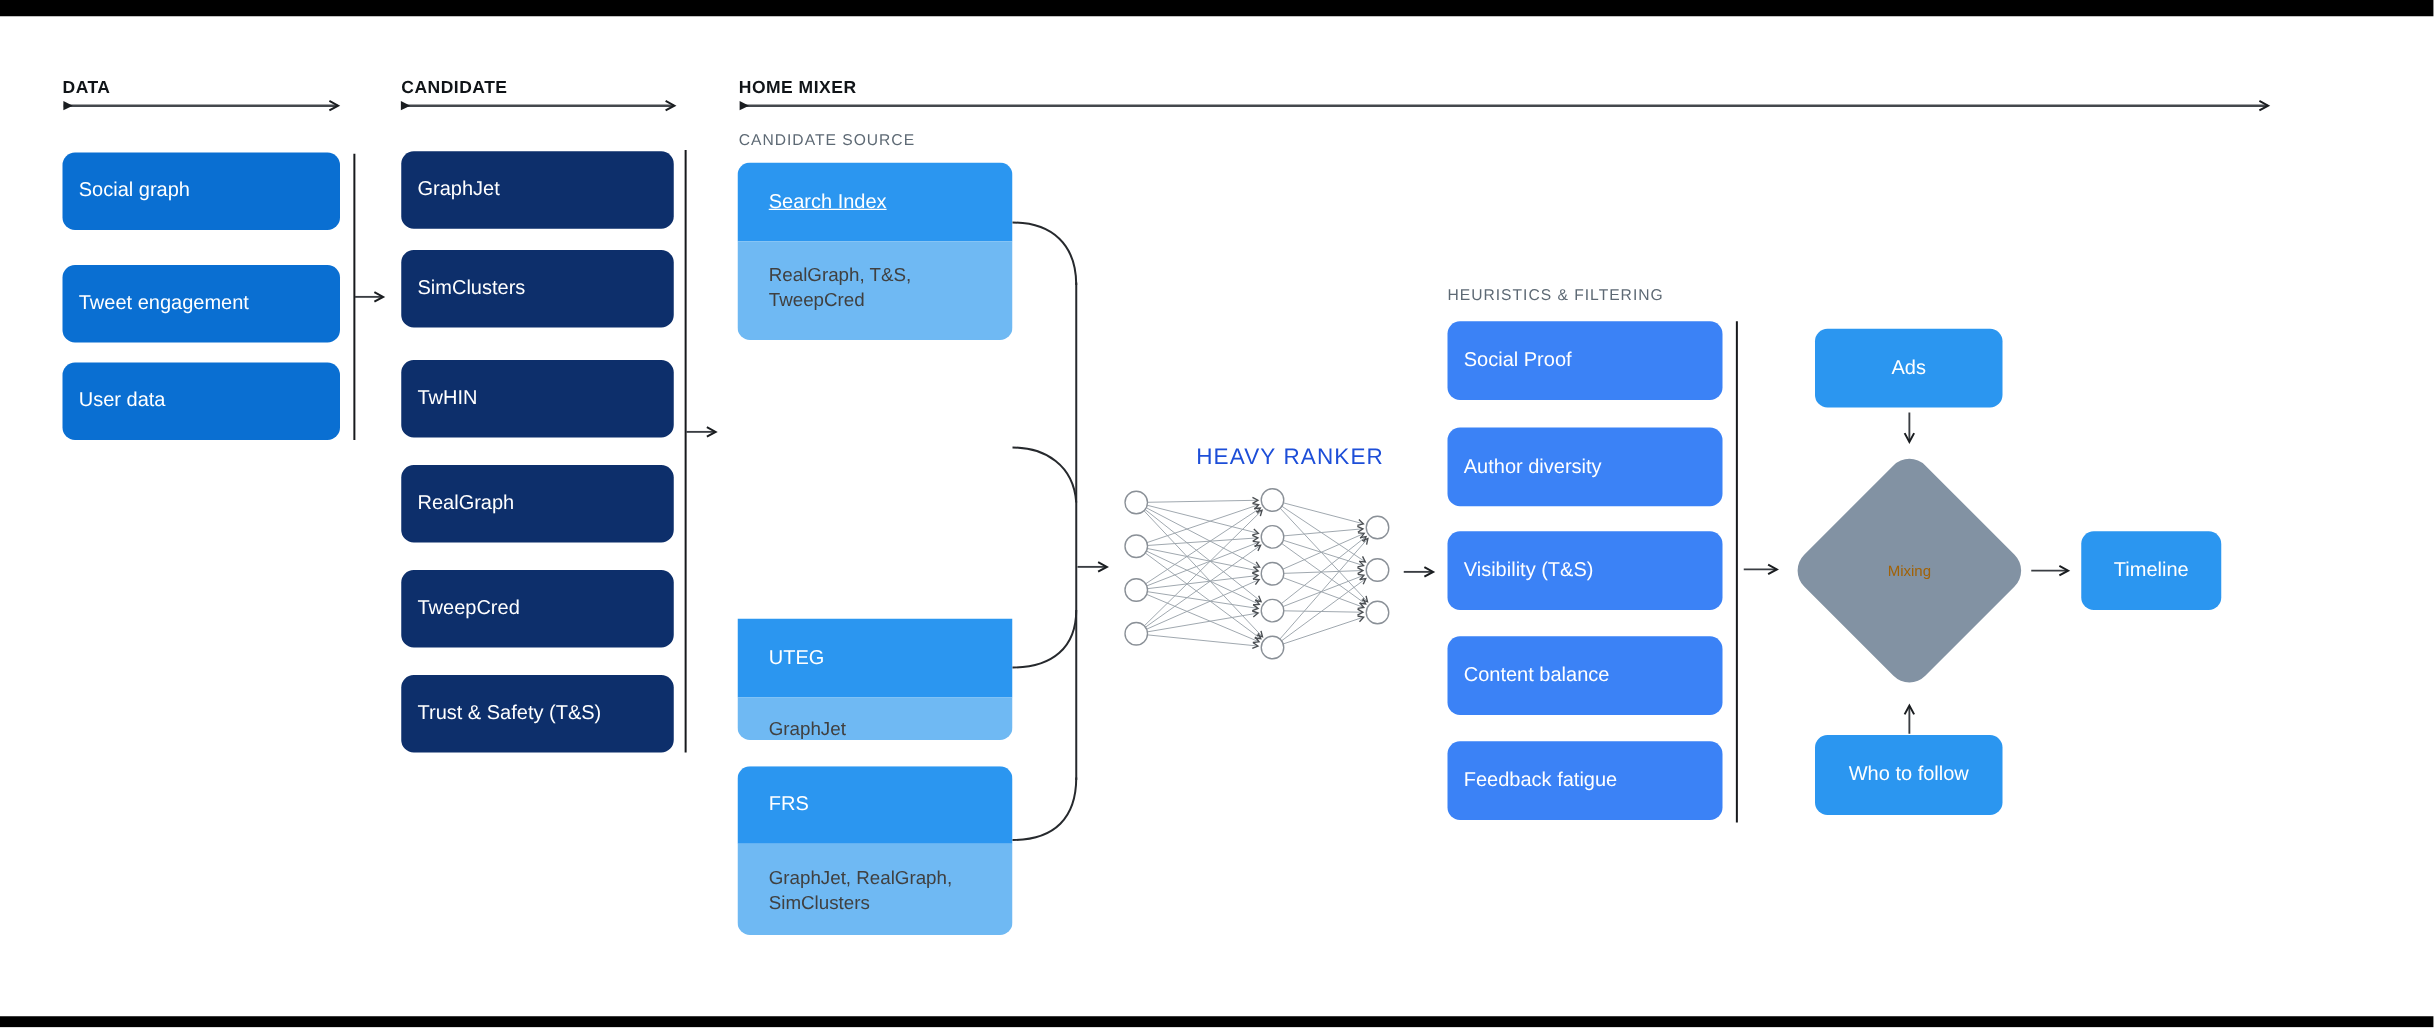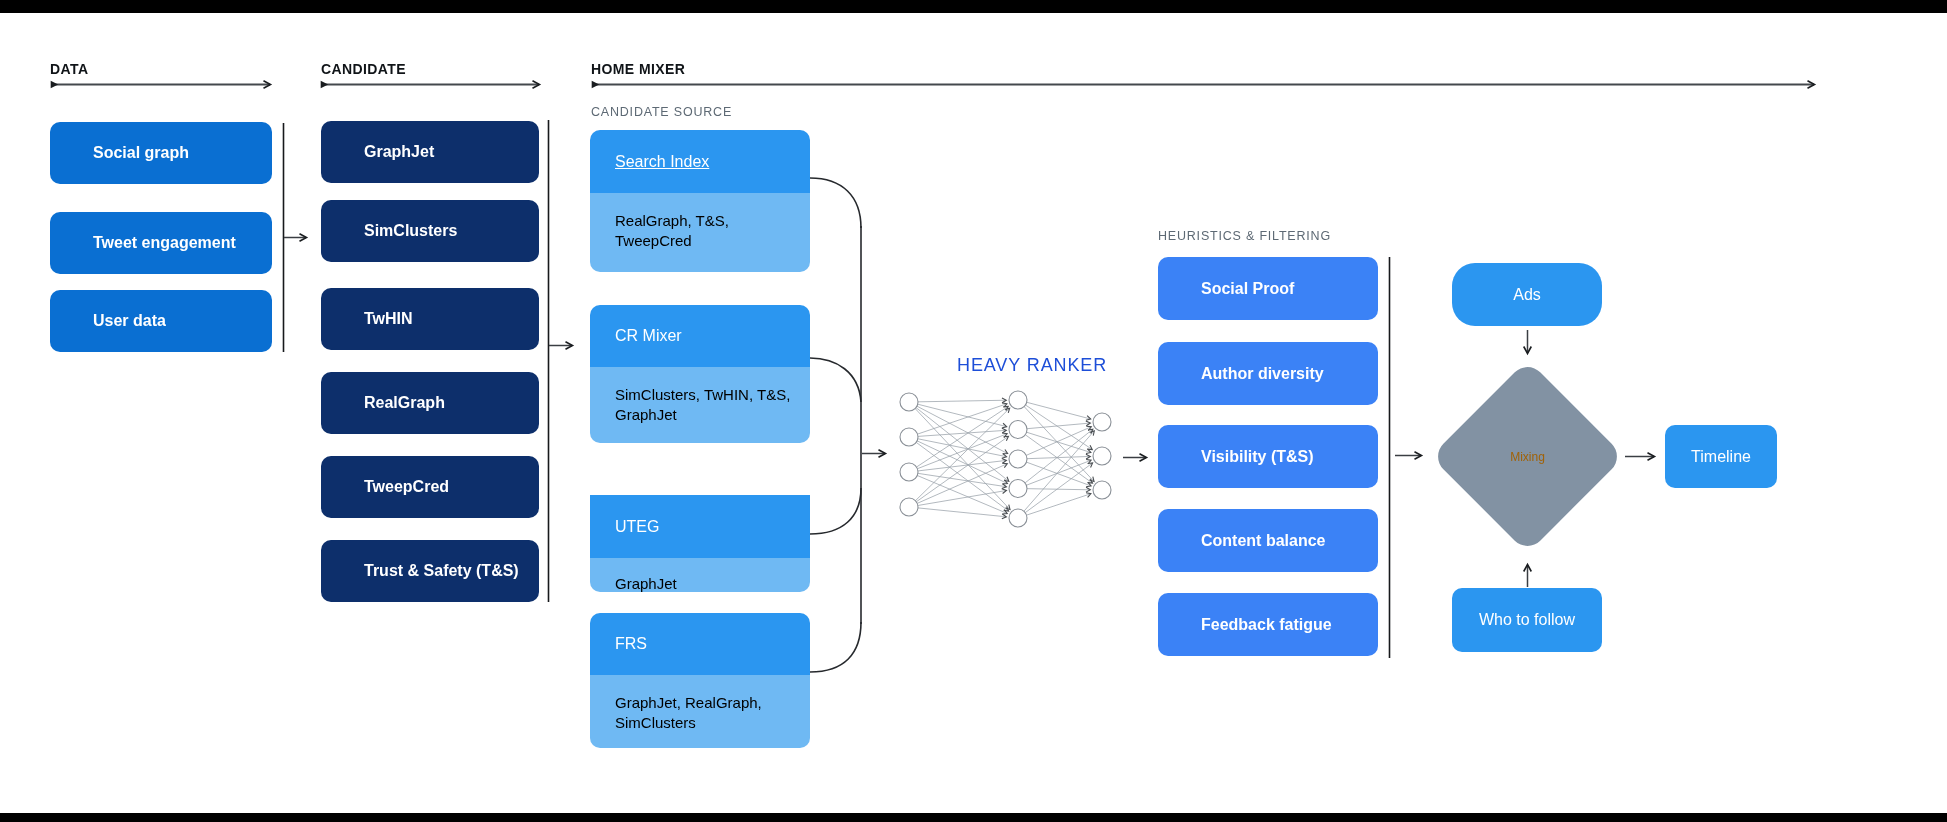--- a/index.html
+++ b/index.html
@@ -12,8 +12,8 @@
   .subhdr{position:absolute;font-size:12.5px;font-weight:500;color:#5d6974;letter-spacing:.8px;}
   .ranker-lbl{position:absolute;font-size:18px;font-weight:400;color:#1d4ed8;letter-spacing:.9px;}
   .box{
-    position:absolute;border-radius:10px;color:#fff;font-size:16px;font-weight:700;
-    display:flex;align-items:center;padding-left:43px;box-sizing:border-box;
+    position:absolute;border-radius:10px;color:#fff;font-size:16px;font-weight:400;
+    display:flex;align-items:center;padding-left:13px;box-sizing:border-box;
   }
   .databox{left:50px;width:222px;height:62px;background:#0A6FD2;}
   .featbox{left:321px;width:218px;height:62px;background:#0D2F6B;}

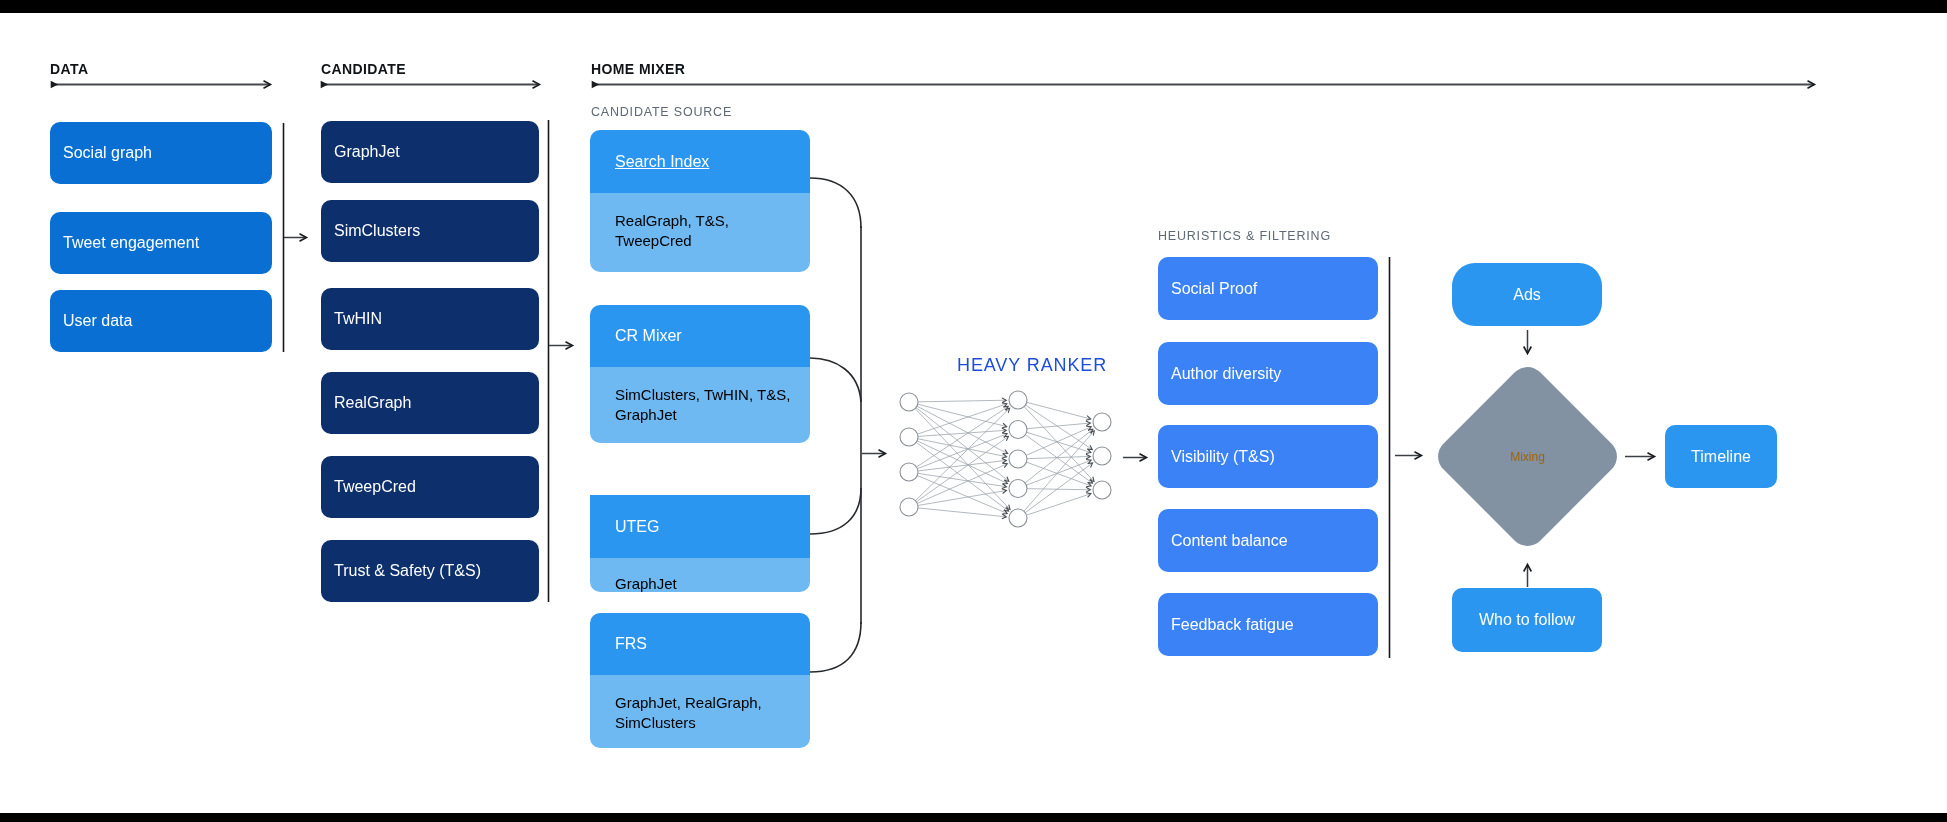--- a/index.html
+++ b/index.html
@@ -23,7 +23,7 @@
     display:flex;align-items:center;padding-left:25px;box-sizing:border-box;
   }
   .cand-sub{
-    background:#6FB9F3;color:#000000;font-size:15px;font-weight:500;line-height:19.5px;
+    background:#6FB9F3;color:#404040;font-size:15px;font-weight:500;line-height:19.5px;
     padding:18px 18px 0 25px;box-sizing:border-box;
   }
   .filterbox{left:1158px;width:220px;height:63px;background:#3b82f6;}

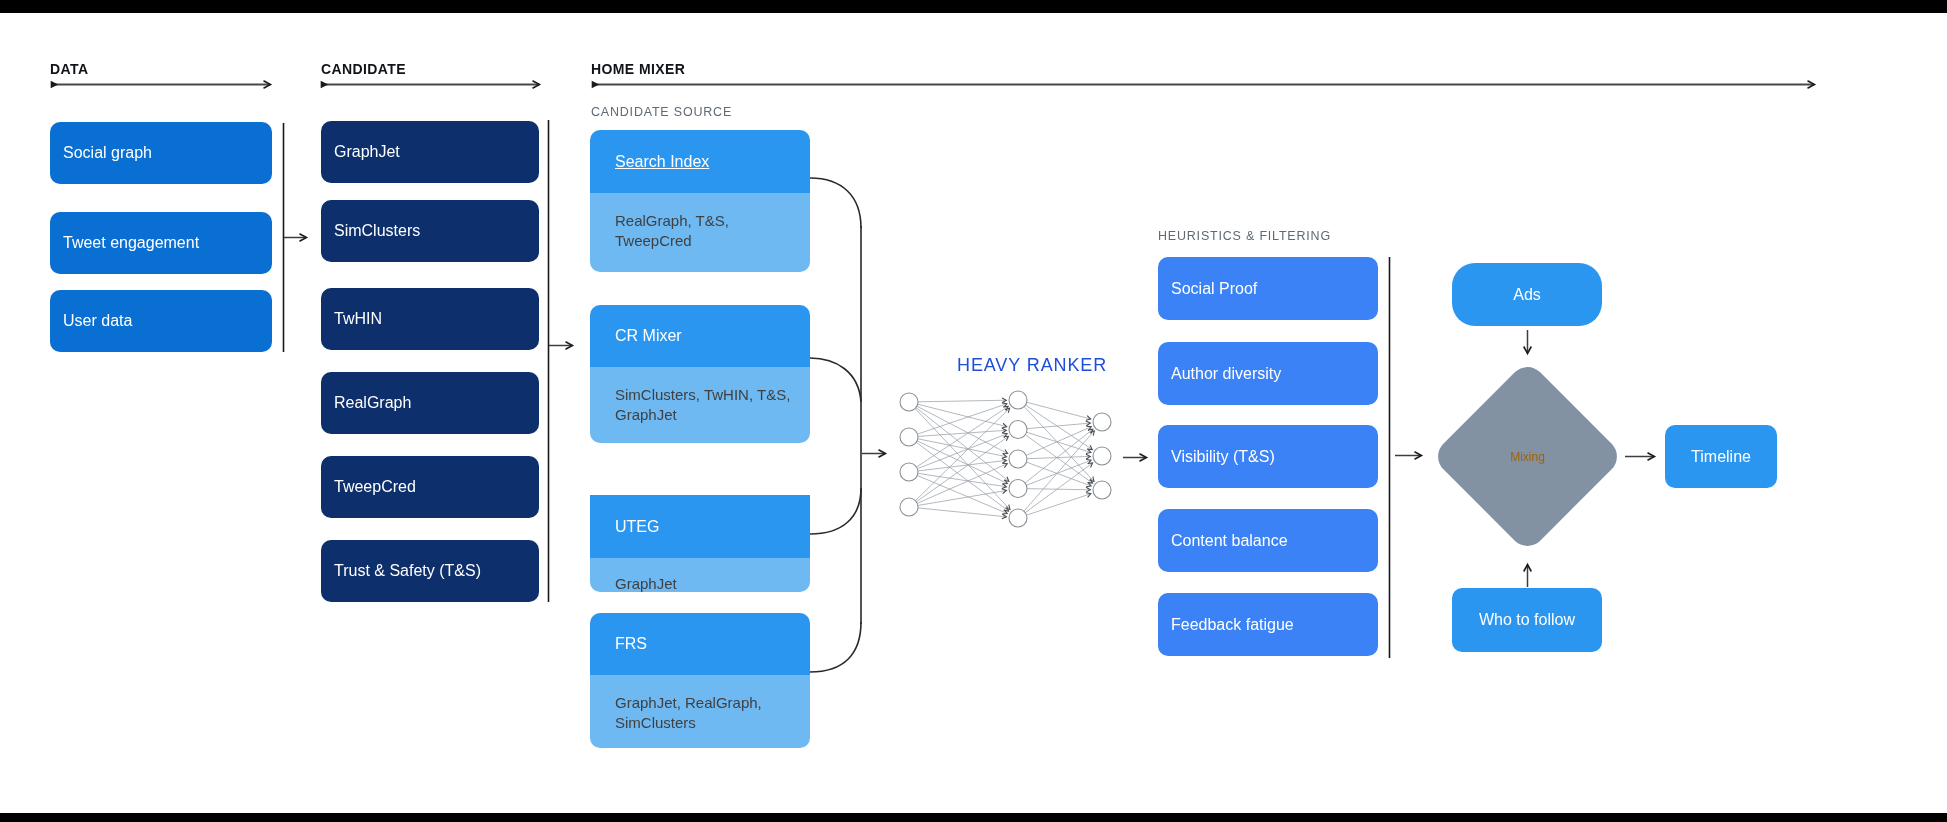--- a/index.html
+++ b/index.html
@@ -98,7 +98,7 @@
   <div class="box filterbox" style="top:509px;">Content balance</div>
   <div class="box filterbox" style="top:593px;">Feedback fatigue</div>
 
-  <div class="sidebox" style="left:1452px;top:263px;width:150px;height:63px;border-radius:23px;">Ads</div>
+  <div class="sidebox" style="left:1452px;top:263px;width:150px;height:63px;">Ads</div>
   <div class="diamond"></div>
   <div class="diamond-label">Mixing</div>
   <div class="sidebox" style="left:1452px;top:588px;width:150px;height:64px;">Who to follow</div>

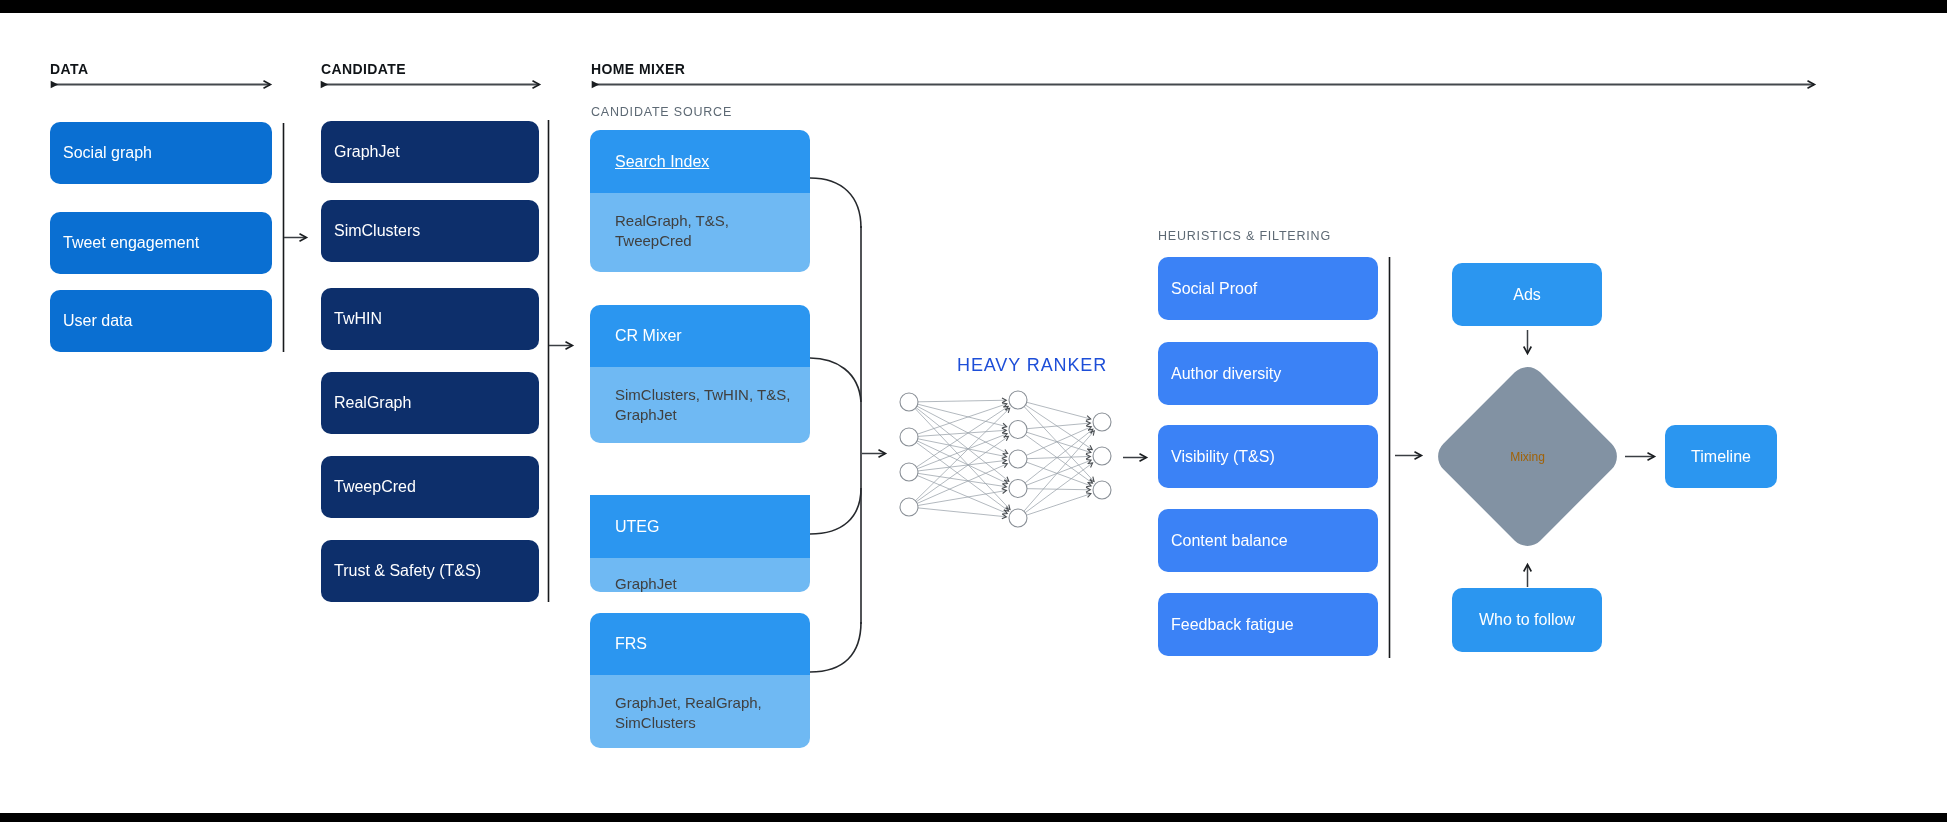--- a/index.html
+++ b/index.html
@@ -78,10 +78,6 @@
   <div class="candbox" style="top:130px;height:142px;">
     <div class="cand-title" style="height:63px;text-decoration:underline;">Search Index</div>
     <div class="cand-sub" style="height:79px;">RealGraph, T&amp;S, TweepCred</div>
-  </div>
-  <div class="candbox" style="top:305px;height:138px;">
-    <div class="cand-title" style="height:62px;">CR Mixer</div>
-    <div class="cand-sub" style="height:76px;">SimClusters, TwHIN, T&amp;S, GraphJet</div>
   </div>
   <div class="candbox" style="top:474px;height:118px;">
     <div class="cand-title" style="height:63px;margin-top:21px;">UTEG</div>

